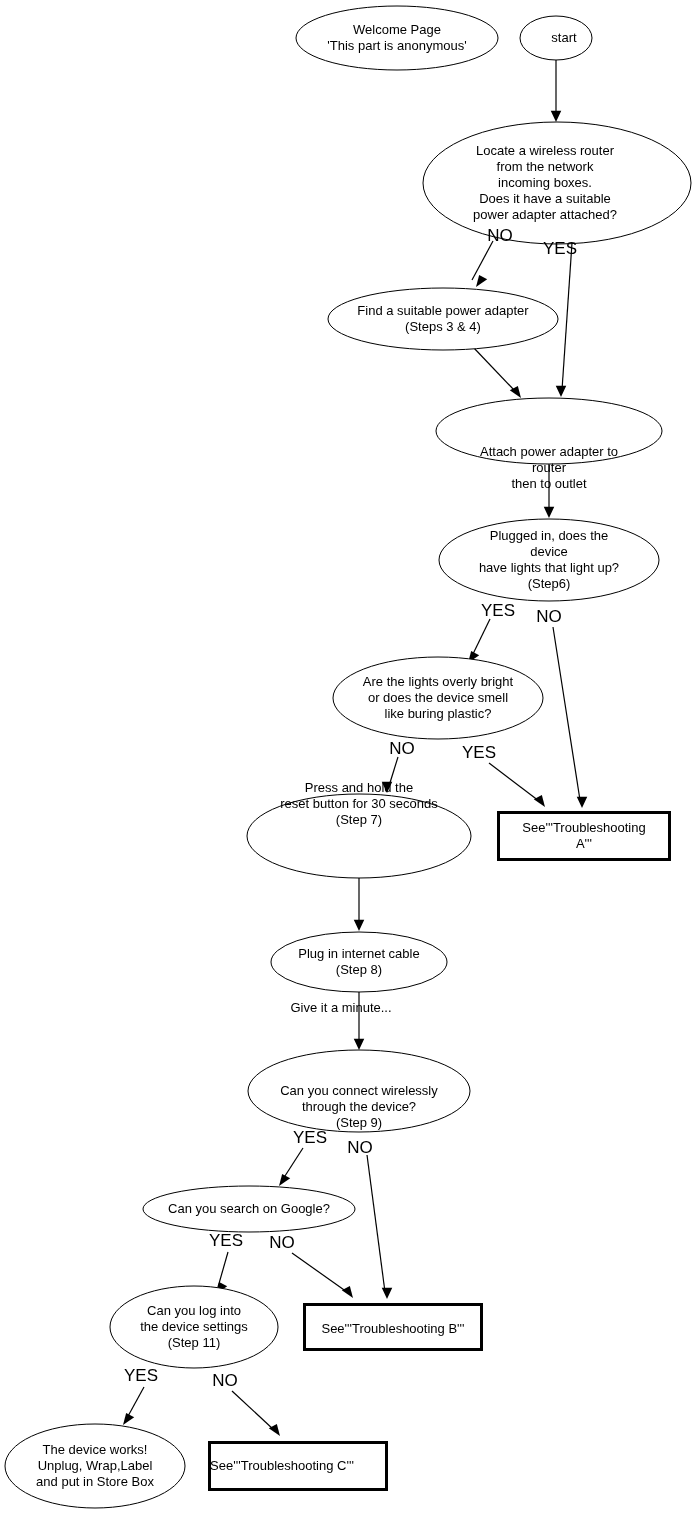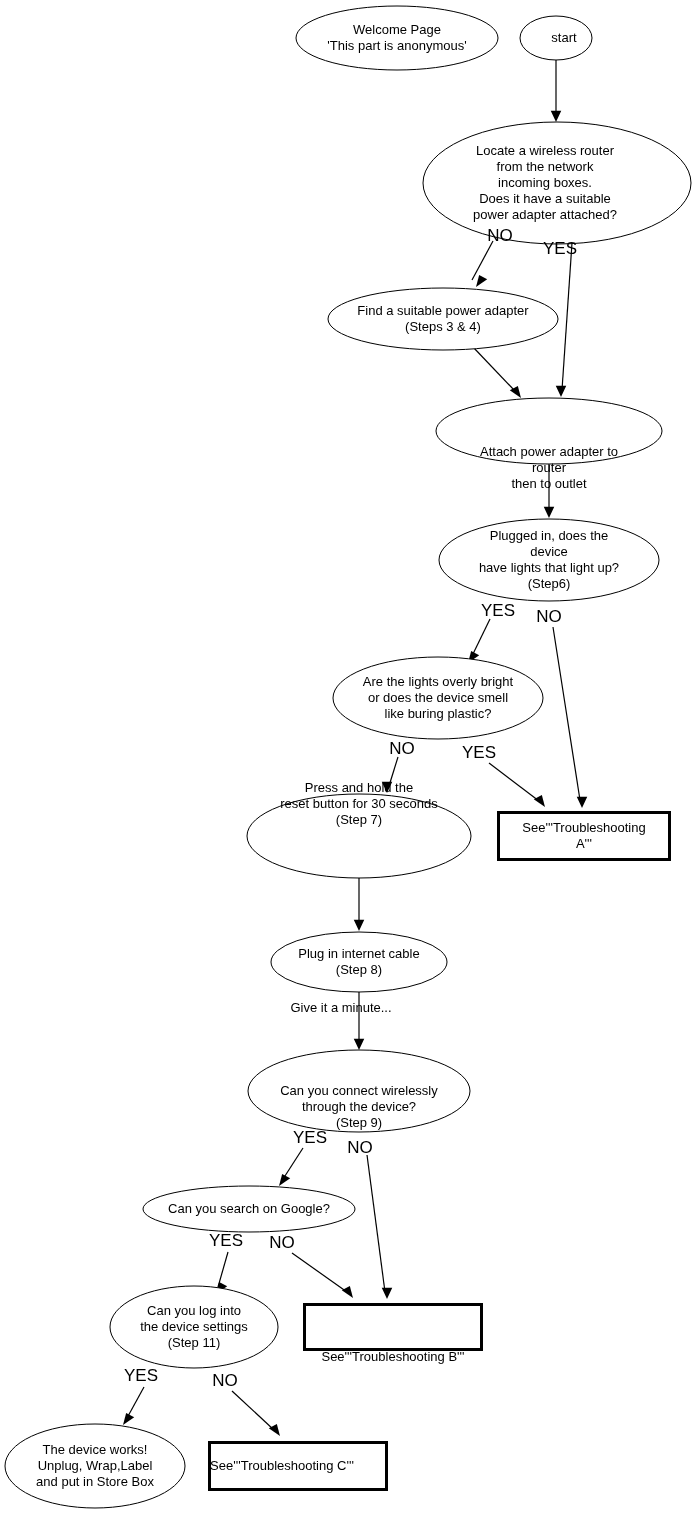--- a/index.html
+++ b/index.html
@@ -202,7 +202,7 @@
       <div class="node-text" style="left: 194px; top: 1327px;">Can you log into
 the device settings
 (Step 11)</div>
-      <div class="node-text" style="left: 393px; top: 1357px;">See'''Troubleshooting B'''</div>
+      <div class="node-text" style="left: 393px; top: 1329px;">See'''Troubleshooting B'''</div>
       <div class="node-text" style="left: 95px; top: 1466px;">The device works!
 Unplug, Wrap,Label
 and put in Store Box</div>

